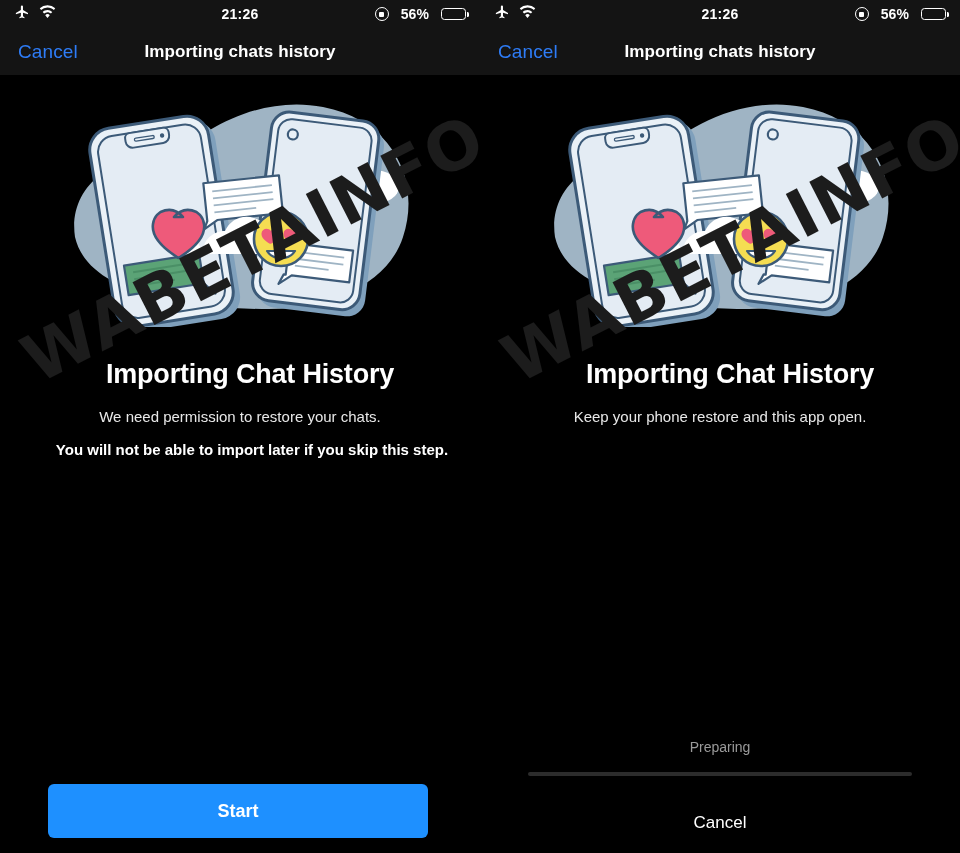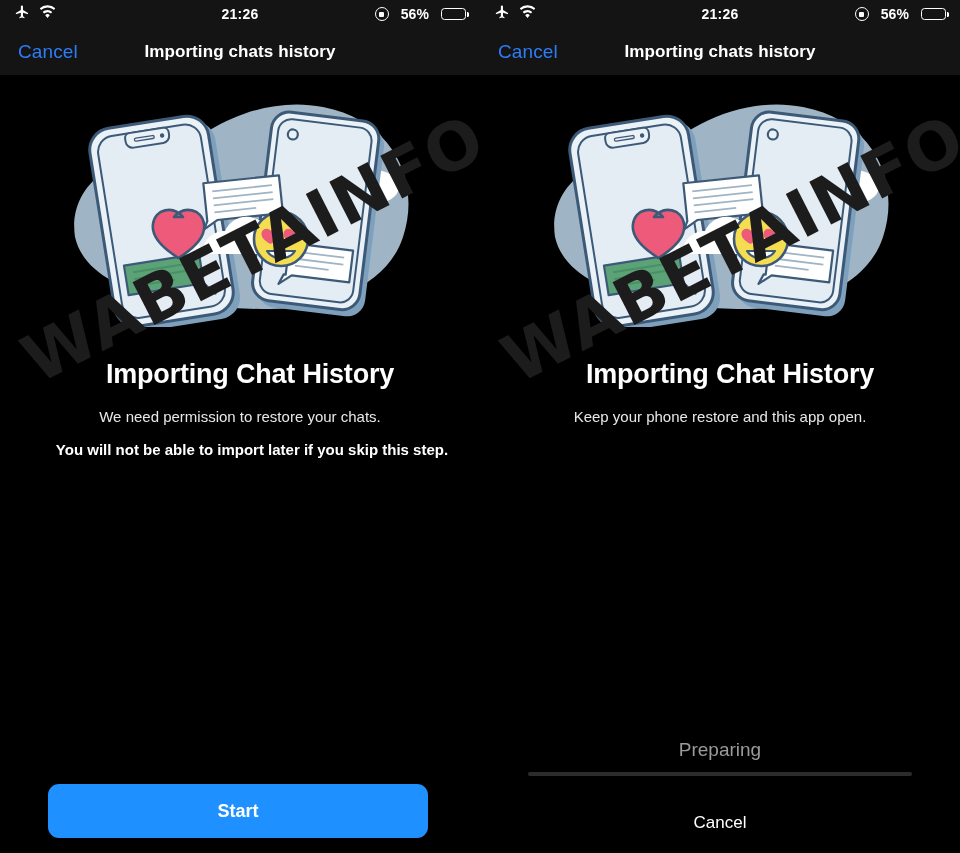--- a/index.html
+++ b/index.html
@@ -88,7 +88,7 @@
   
   .prep-label {
     position:absolute; left:0; right:0; top:652px; text-align:center;
-    font-size:19px; color:#9A9A9A;
+    font-size:14px; color:#9A9A9A;
   }
   .progress-track {
     position:absolute; left:48px; right:48px; top:685px;

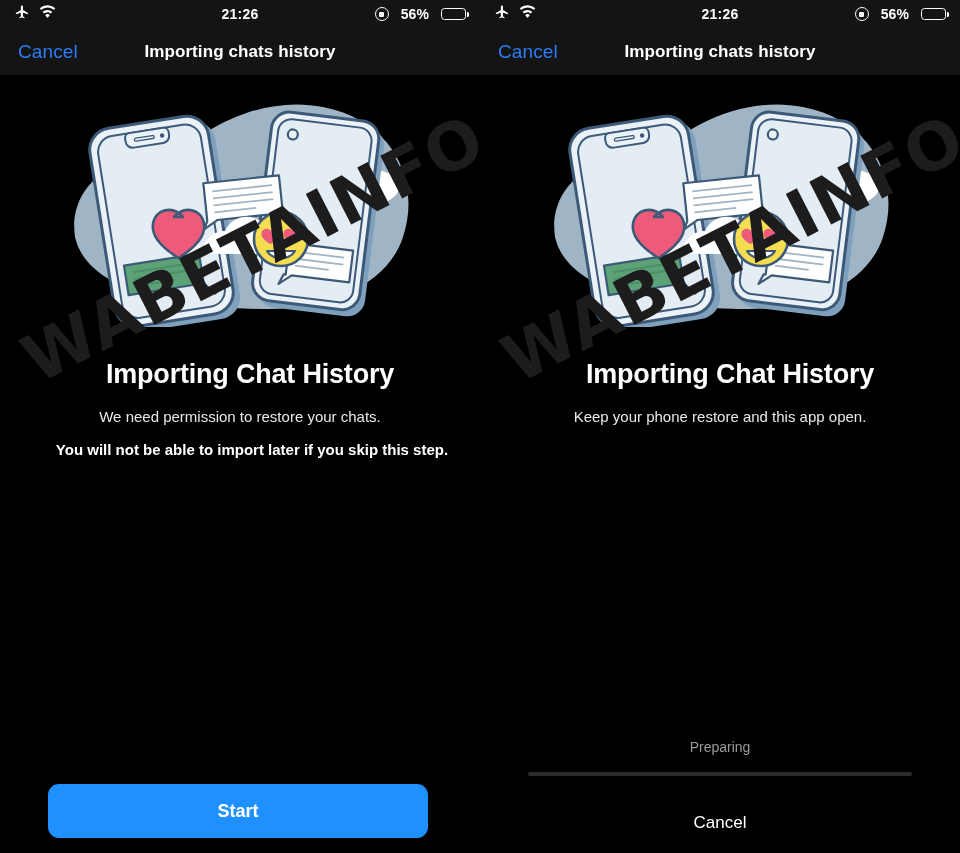--- a/index.html
+++ b/index.html
@@ -79,7 +79,7 @@
   
   .start-btn {
     position:absolute; left:48px; right:52px; top:697px; height:54px;
-    background:#1E90FF; border-radius:11px; border:none;
+    background:#1E90FF; border-radius:6px; border:none;
     color:#fff; font-size:18px; font-weight:600;
     display:flex; align-items:center; justify-content:center;
     cursor:pointer; font-family:"Liberation Sans", sans-serif;

